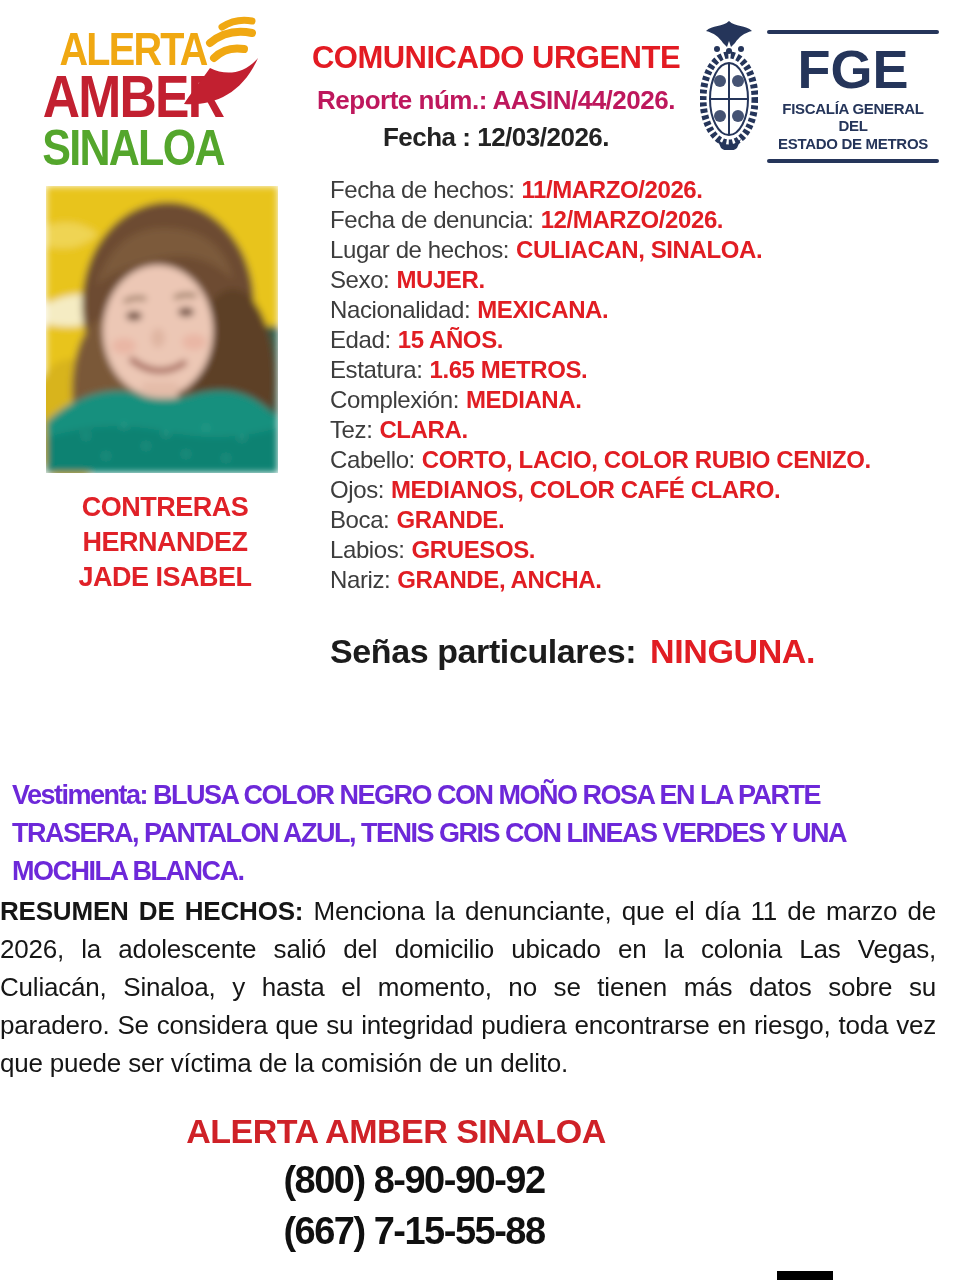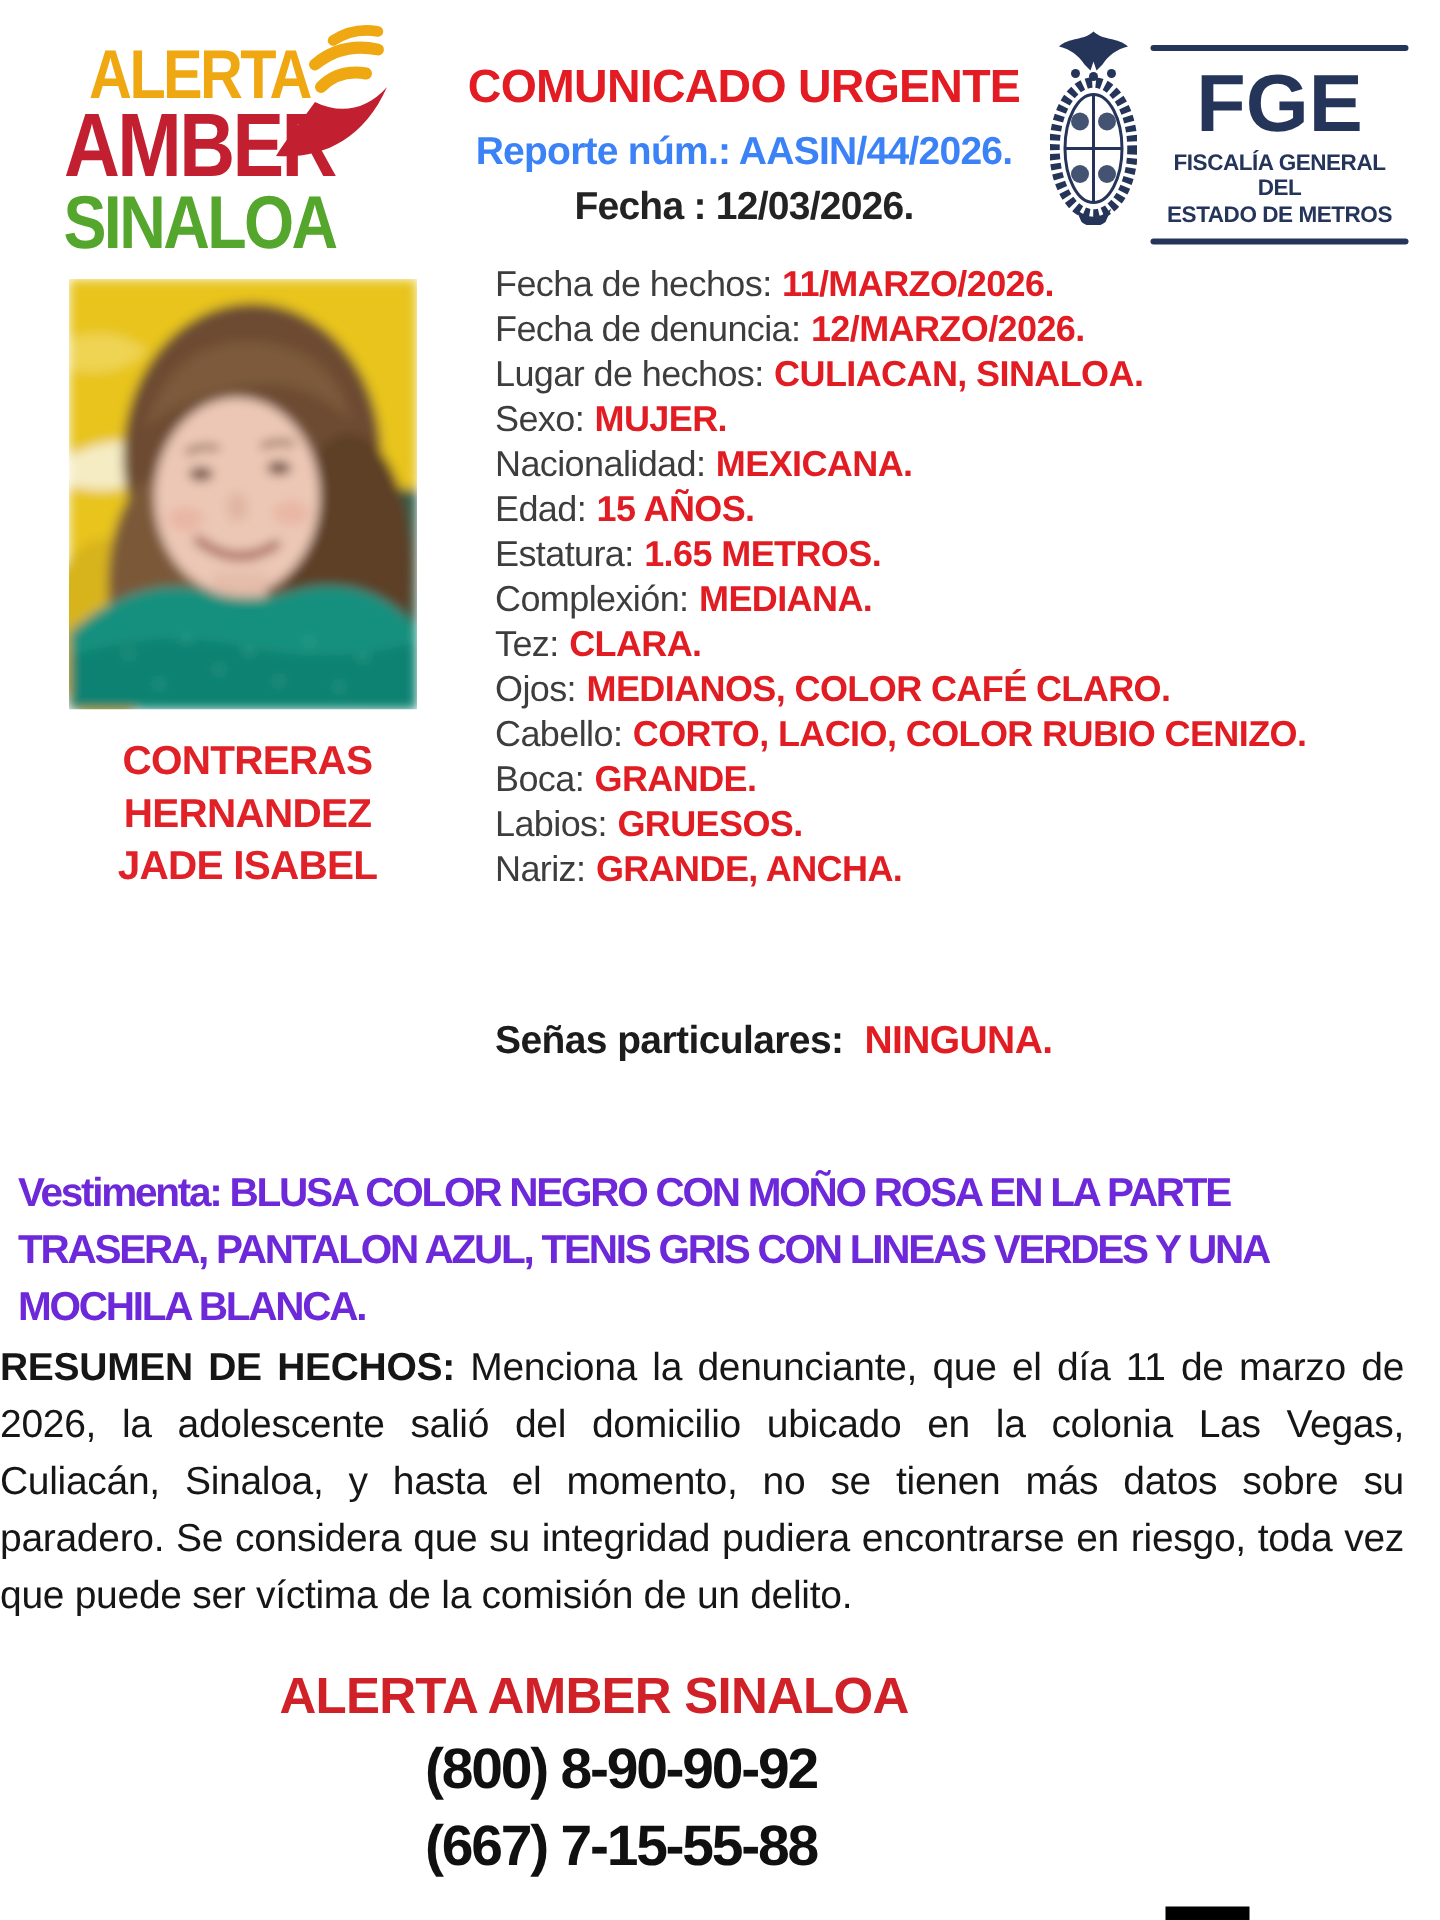--- a/index.html
+++ b/index.html
@@ -17,7 +17,7 @@
   
   .comunicado{position:absolute;left:300px;top:40px;width:392px;text-align:center;}
   .com-title{font-size:31px;font-weight:800;color:#e31b23;letter-spacing:-0.5px;}
-  .com-report{font-size:26px;font-weight:700;color:#3b82f6;letter-spacing:-0.5px;margin-top:9px;}
+  .com-report{font-size:26px;font-weight:700;color:#be185d;letter-spacing:-0.5px;margin-top:9px;}
   .com-date{font-size:26px;font-weight:700;color:#232323;letter-spacing:-0.5px;margin-top:6px;}
   
   .fge{position:absolute;left:700px;top:20px;display:flex;gap:9px;}

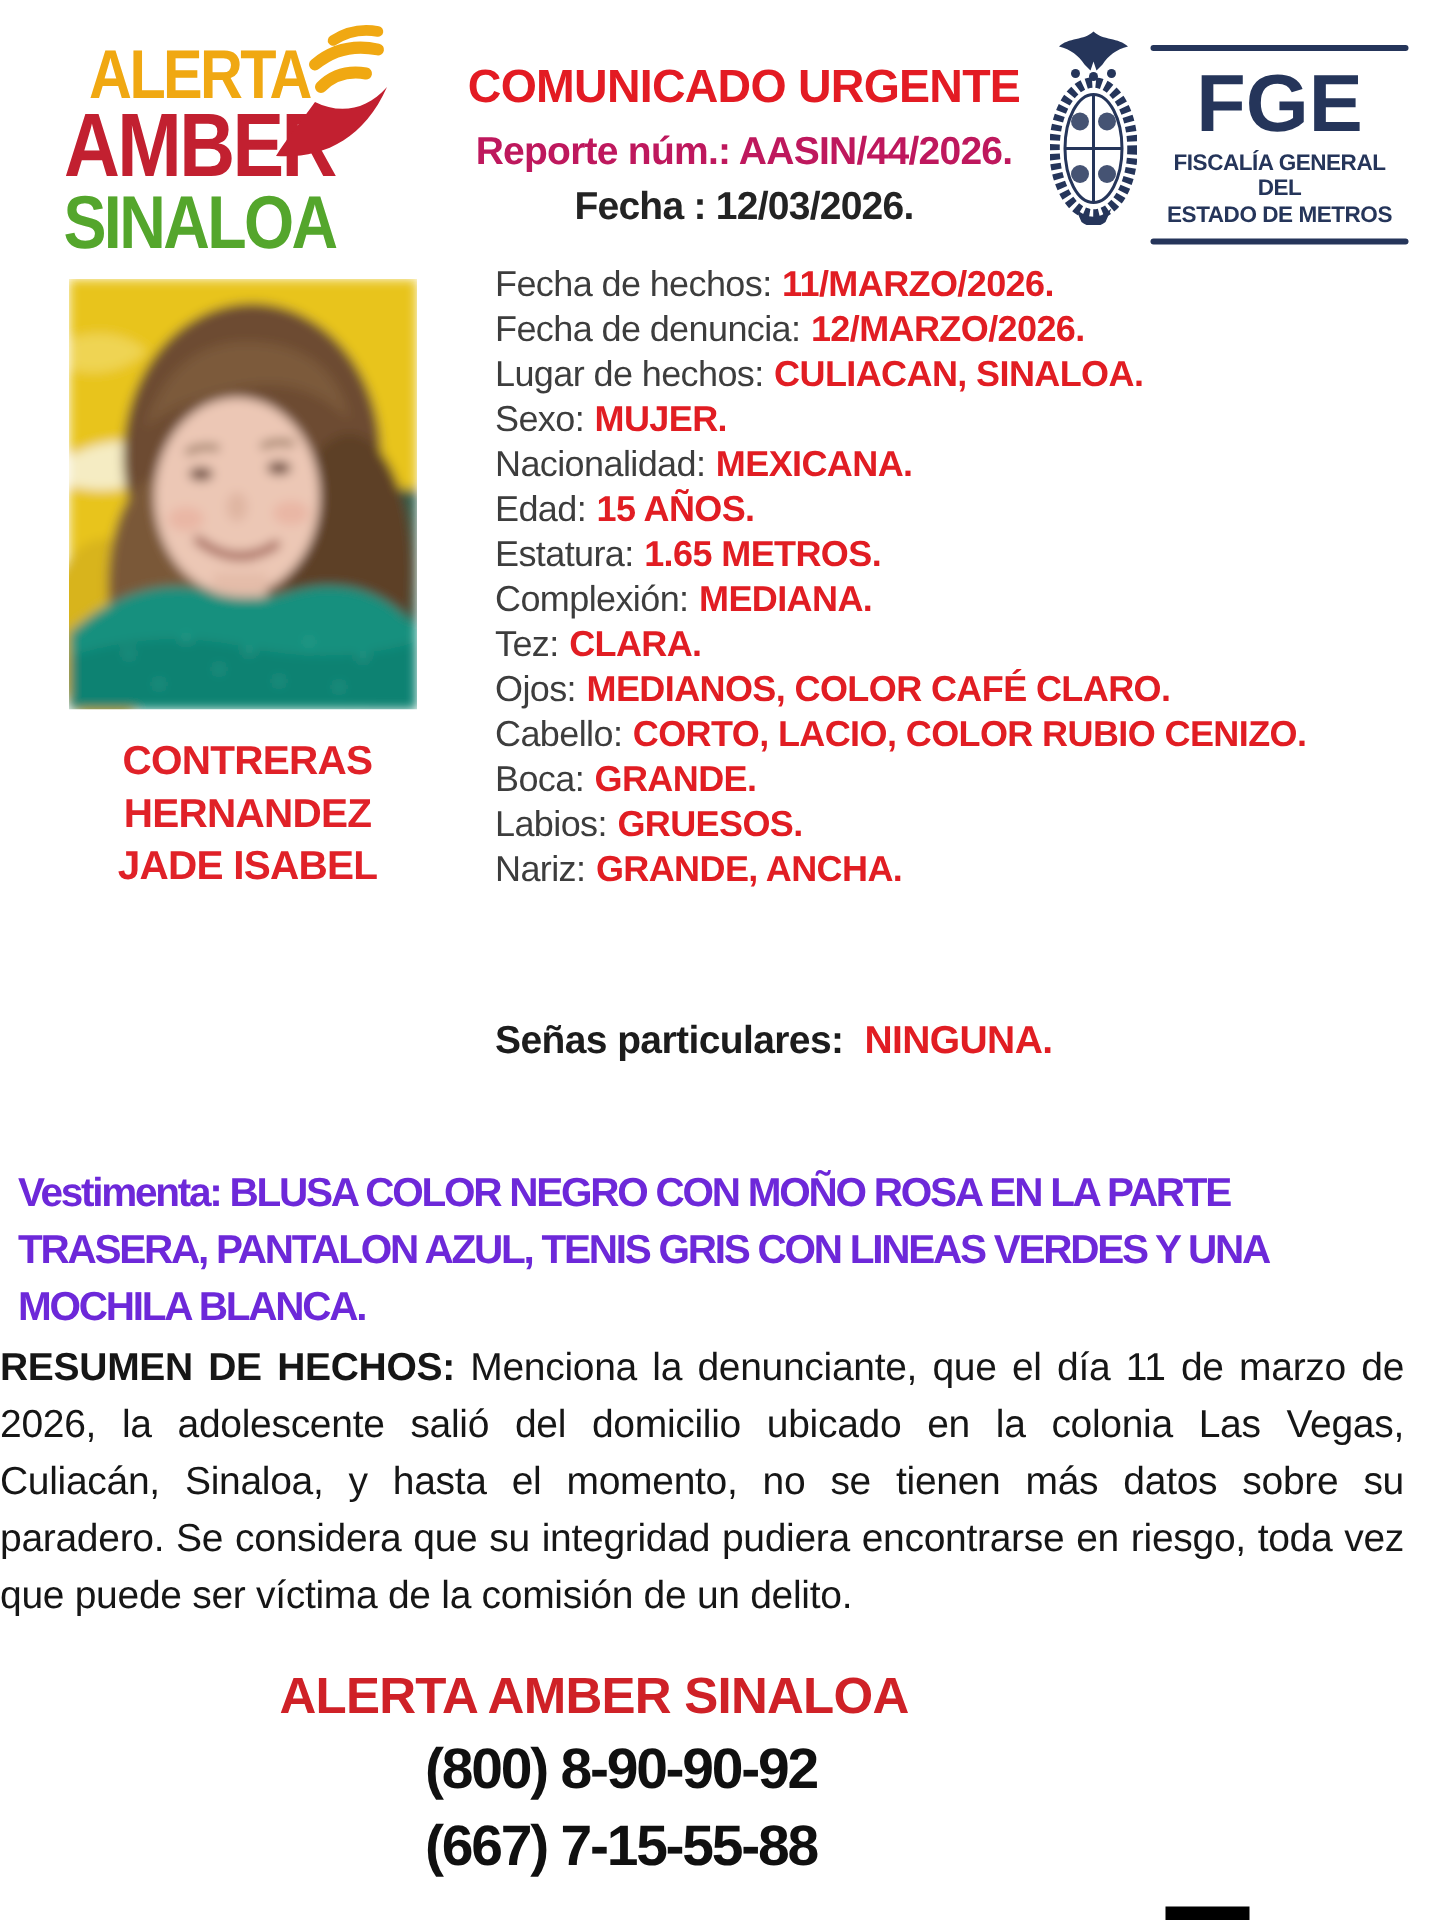--- a/index.html
+++ b/index.html
@@ -160,8 +160,8 @@
       <div class="detail-row"><span class="detail-label">Estatura:</span><span class="detail-value">1.65 METROS.</span></div>
       <div class="detail-row"><span class="detail-label">Complexión:</span><span class="detail-value">MEDIANA.</span></div>
       <div class="detail-row"><span class="detail-label">Tez:</span><span class="detail-value">CLARA.</span></div>
+      <div class="detail-row"><span class="detail-label">Cabello:</span><span class="detail-value">CORTO, LACIO, COLOR RUBIO CENIZO.</span></div>
       <div class="detail-row"><span class="detail-label">Ojos:</span><span class="detail-value">MEDIANOS, COLOR CAFÉ CLARO.</span></div>
-      <div class="detail-row"><span class="detail-label">Cabello:</span><span class="detail-value">CORTO, LACIO, COLOR RUBIO CENIZO.</span></div>
       <div class="detail-row"><span class="detail-label">Boca:</span><span class="detail-value">GRANDE.</span></div>
       <div class="detail-row"><span class="detail-label">Labios:</span><span class="detail-value">GRUESOS.</span></div>
       <div class="detail-row"><span class="detail-label">Nariz:</span><span class="detail-value">GRANDE, ANCHA.</span></div>

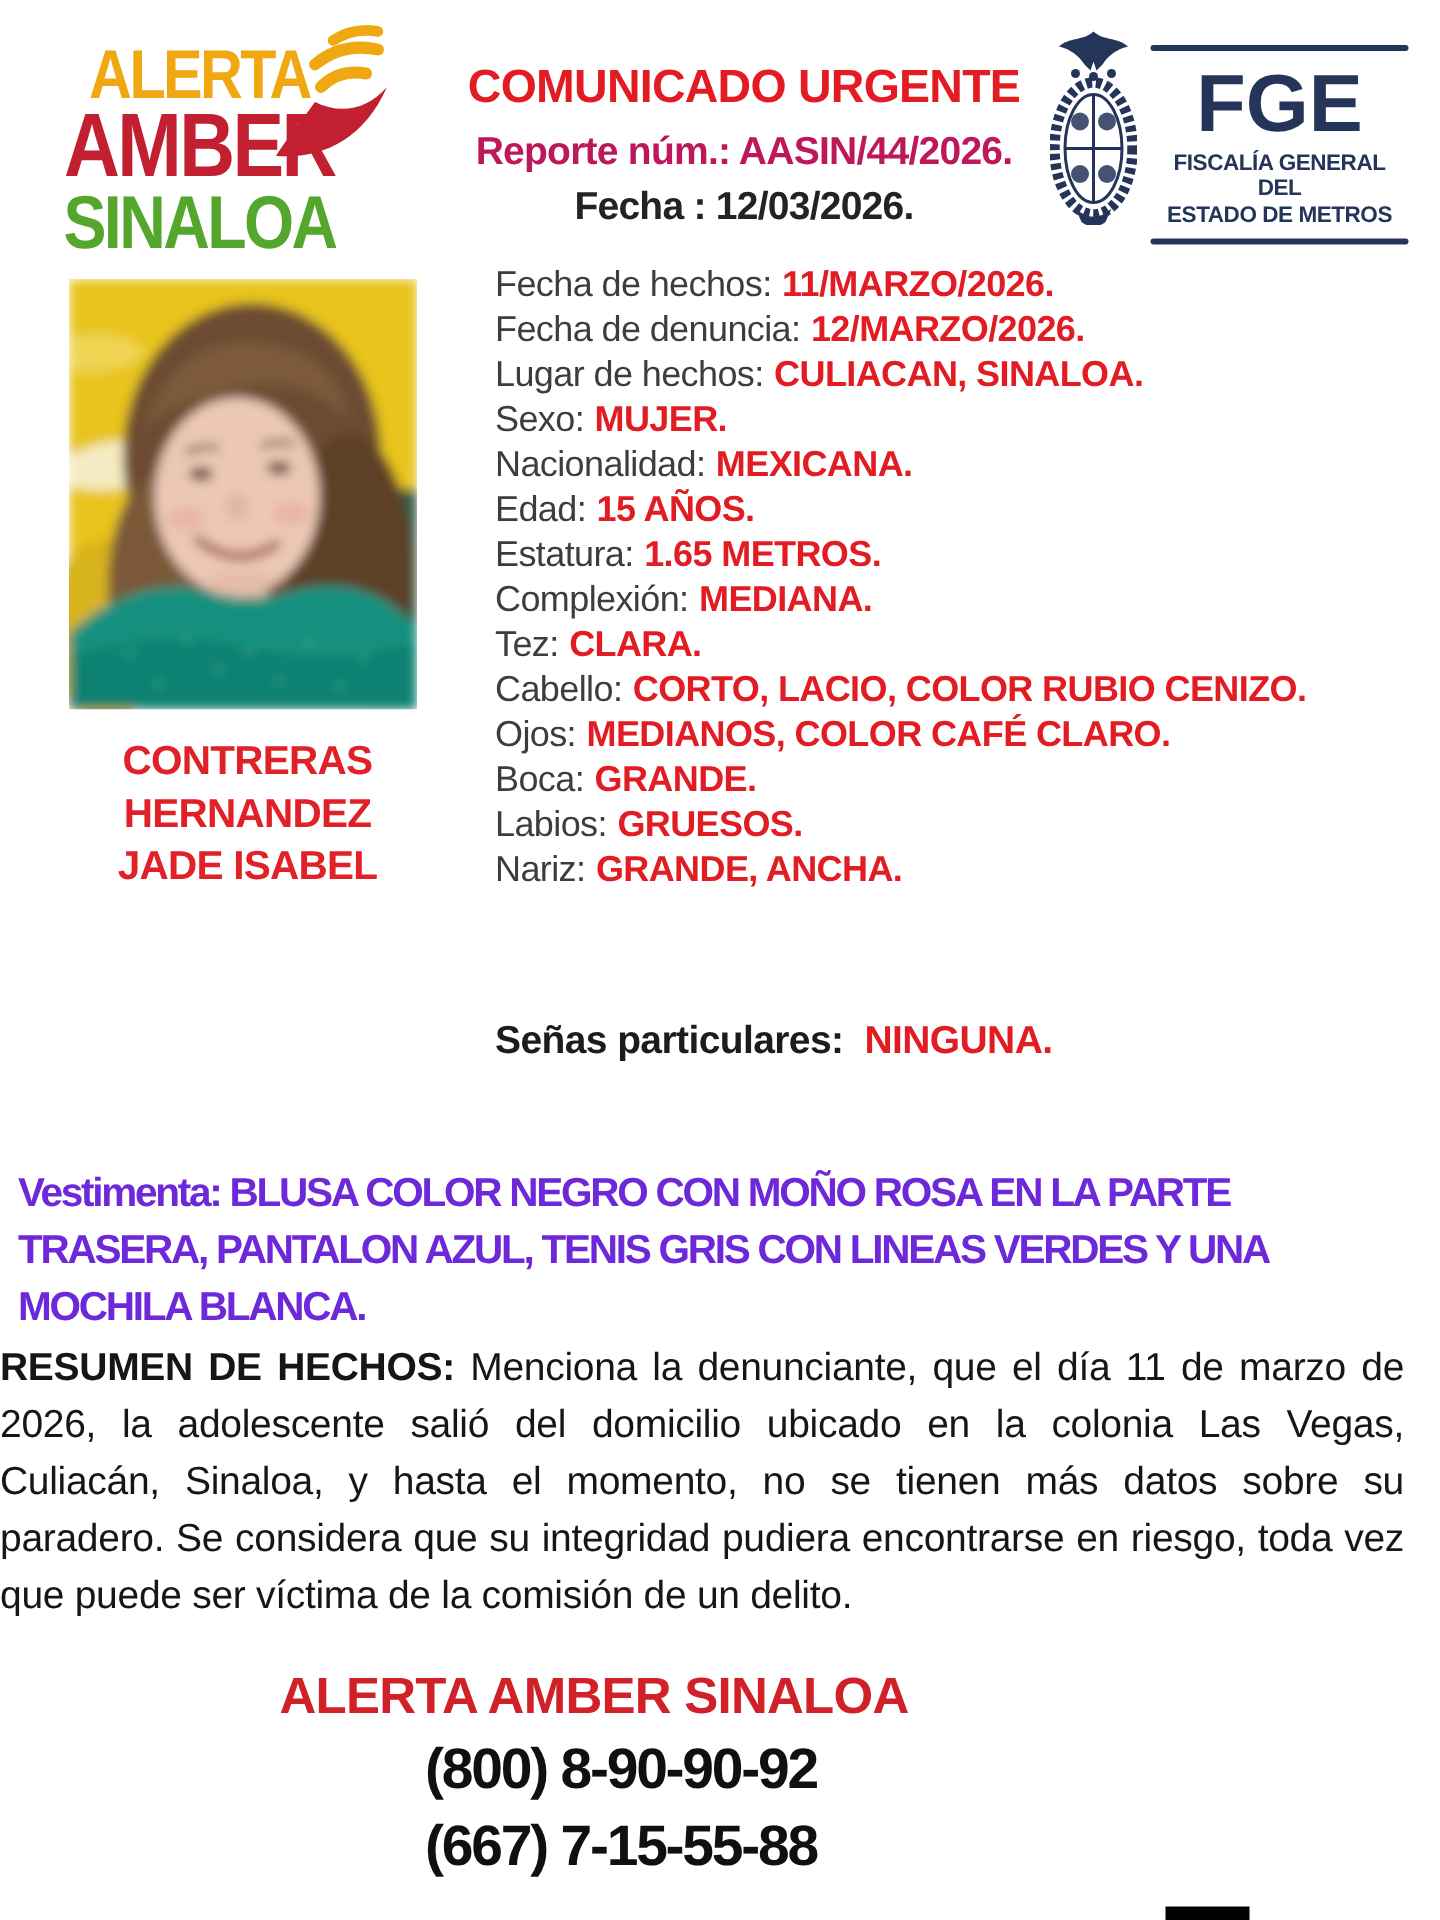--- a/index.html
+++ b/index.html
@@ -36,7 +36,7 @@
   .detail-row{height:30px;font-size:24px;letter-spacing:-0.4px;white-space:nowrap;}
   .detail-label{color:#3d3d3d;}
   .detail-value{color:#e11d23;font-weight:700;margin-left:7px;}
-  .senas{position:absolute;left:330px;top:678px;font-size:26px;white-space:nowrap;}
+  .senas{position:absolute;left:330px;top:632px;font-size:34px;white-space:nowrap;}
   .senas-label{color:#1c1c1c;font-weight:800;letter-spacing:-0.4px;}
   .senas-value{color:#e11d23;font-weight:800;margin-left:14px;letter-spacing:-0.4px;}
   

